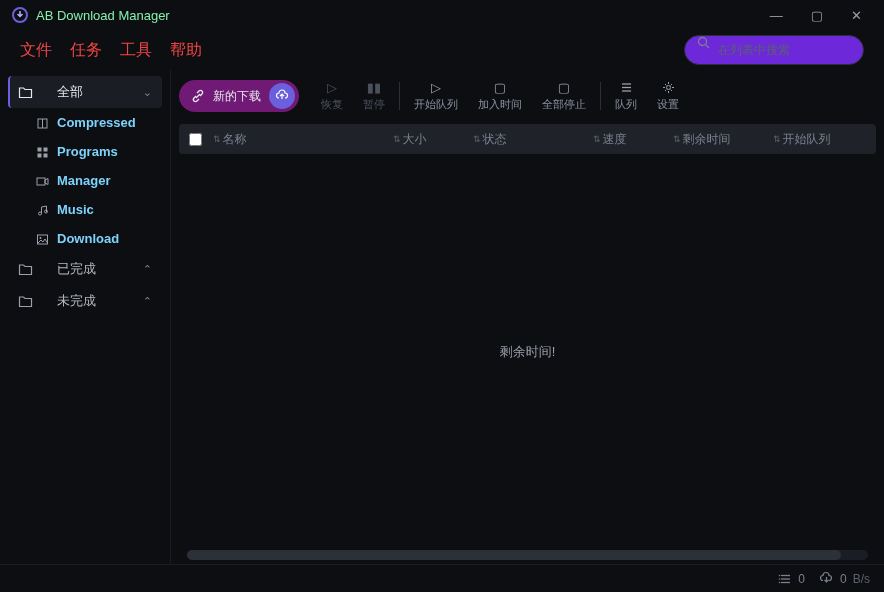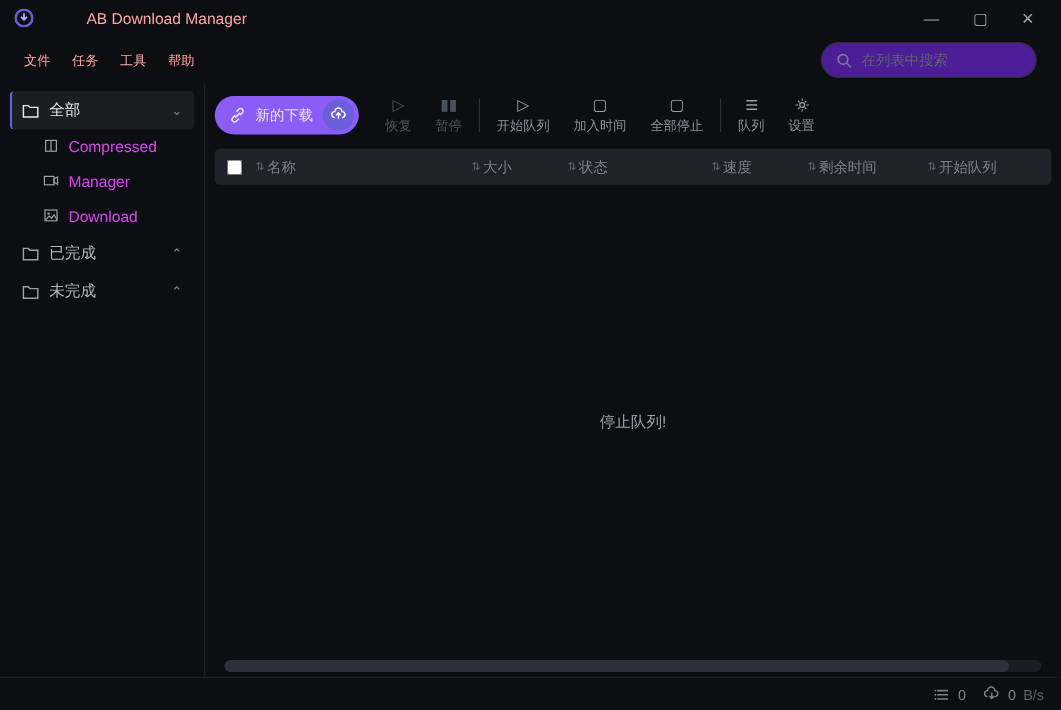--- a/index.html
+++ b/index.html
@@ -25,7 +25,7 @@
   margin-right: 8px;
   display: flex; align-items: center; justify-content: center;
 }
-.titlebar .title { color: #fca5a5; font-size: 13px; margin-left: 36px; }
+.titlebar .title { color: #86efac; font-size: 13px; }
 .window-controls { margin-left: auto; display: flex; gap: 28px; padding-right: 10px; }
 .win-ctrl { color: #9aa0aa; font-size: 13px; cursor: pointer; }
 .menubar {

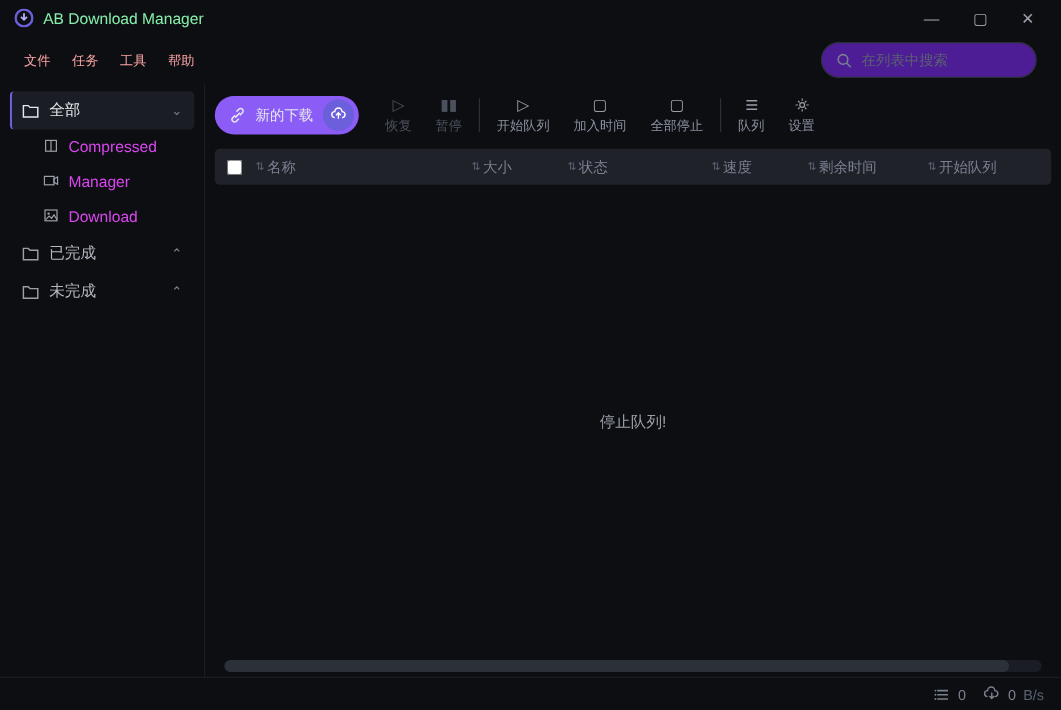--- a/index.html
+++ b/index.html
@@ -35,7 +35,7 @@
   padding: 0 20px;
   gap: 18px;
 }
-.menu-item { color: #fca5a5; font-size: 11px; cursor: pointer; }
+.menu-item { color: #ef4444; font-size: 16px; cursor: pointer; }
 .searchbox {
   margin-left: auto;
   width: 180px;

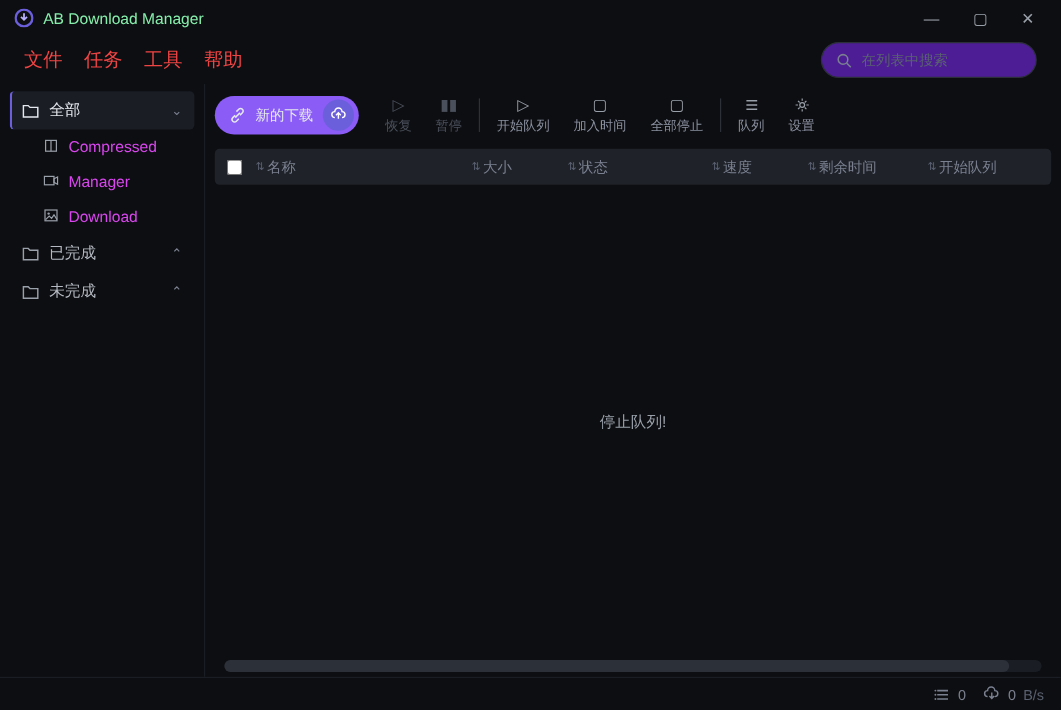--- a/index.html
+++ b/index.html
@@ -43,10 +43,9 @@
   border: 1px solid #2c3038;
   border-radius: 15px;
   display: flex;
-  align-items: center;
   padding: 0 12px;
   gap: 8px;
-  background: #4c1d95;
+  background: #6d28d9;
 }
 .searchbox input {
   background: none;

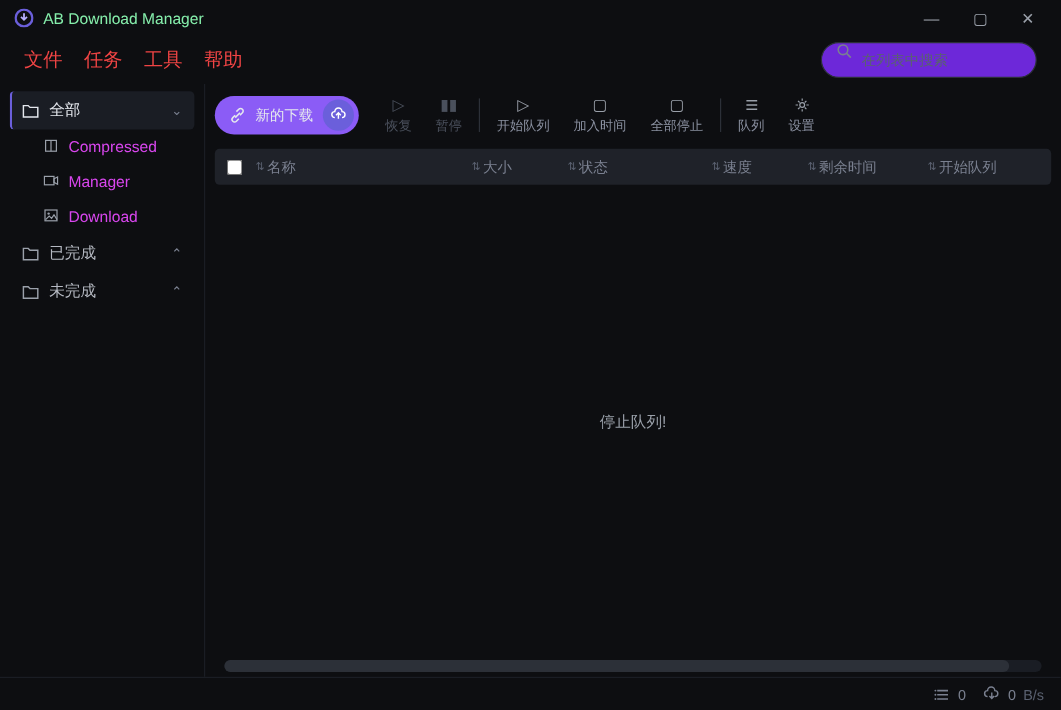--- a/index.html
+++ b/index.html
@@ -72,7 +72,7 @@
   border-radius: 4px;
   cursor: pointer;
   color: #b5b9c2;
-  gap: 8px;
+  gap: 24px;
   text-align: right;
 }
 .sidebar-section.active {

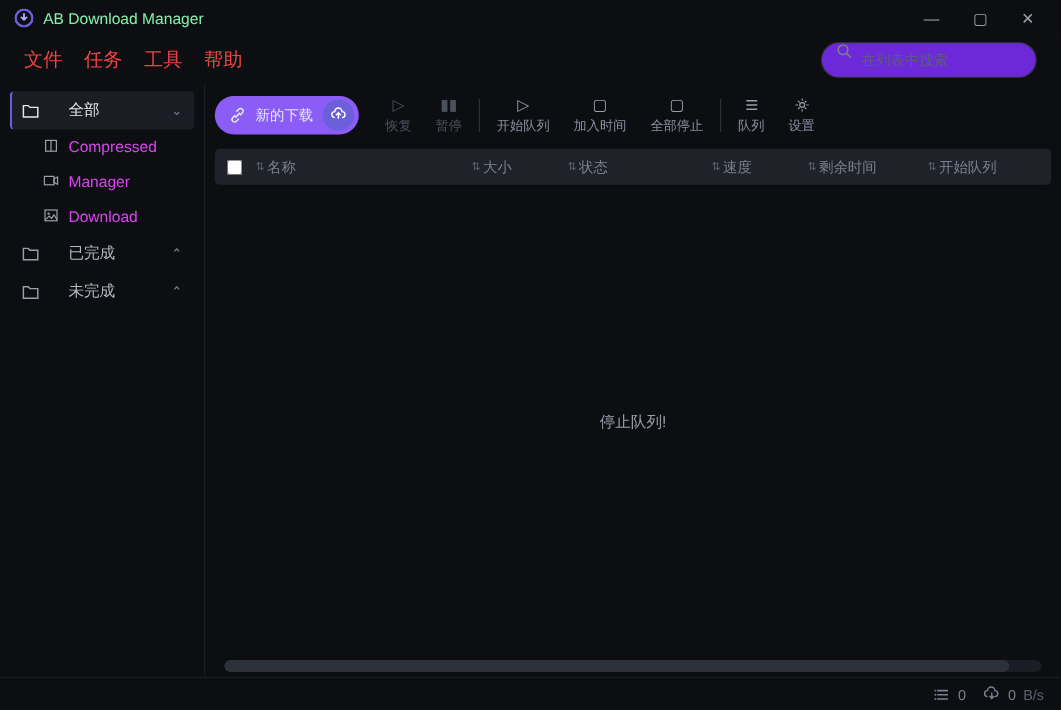--- a/index.html
+++ b/index.html
@@ -107,7 +107,7 @@
 .new-dl-group {
   display: flex;
   align-items: center;
-  background: #8b5cf6;
+  background: #701a75;
   border-radius: 18px;
   padding: 0 4px 0 12px;
   height: 32px;

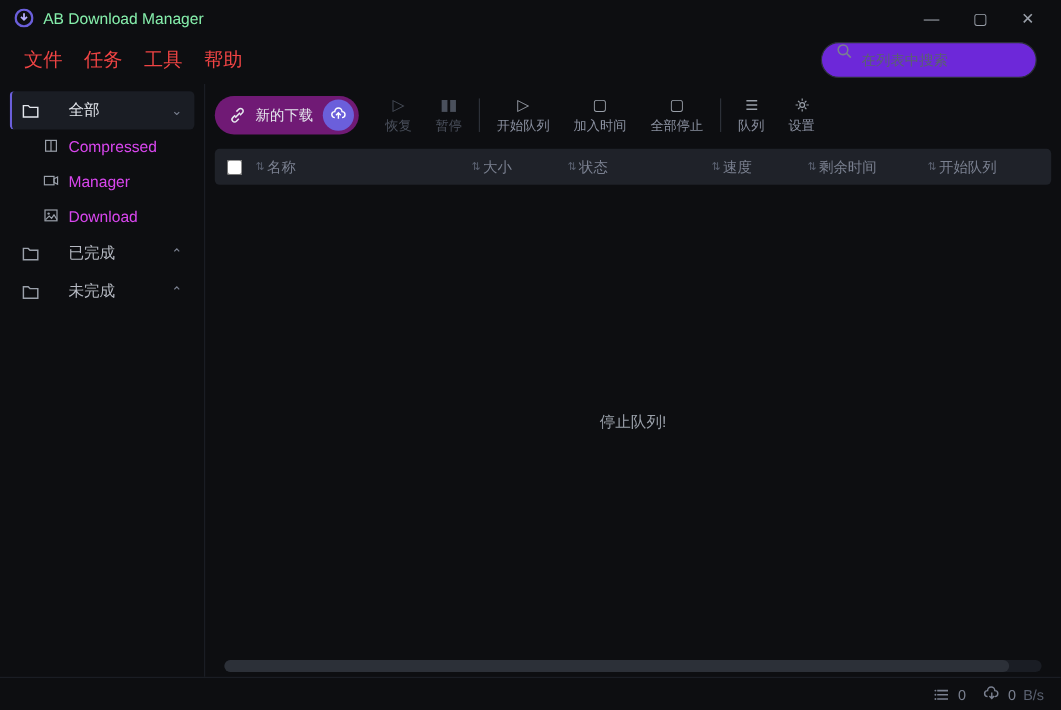--- a/index.html
+++ b/index.html
@@ -84,11 +84,12 @@
 .sidebar-section .chevron { margin-left: auto; color: #7a8090; font-size: 11px; }
 .sidebar-item {
   display: flex;
-  align-items: flex-start;
+  align-items: flex-end;
   padding: 7px 10px 7px 28px;
   cursor: pointer;
-  color: #d946ef;
+  color: #7dd3fc;
   gap: 8px;
+  font-weight: bold;
 }
 .content {
   flex: 1;

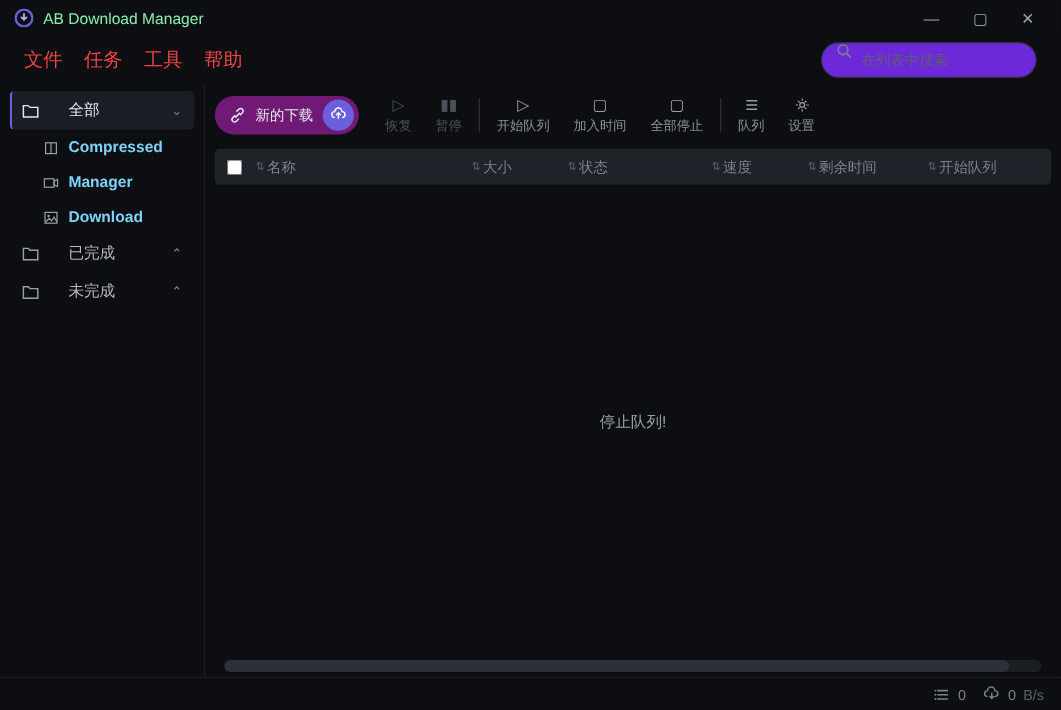--- a/index.html
+++ b/index.html
@@ -262,6 +262,17 @@
     <div class="sidebar-item">
       <span>
         <svg width="13" height="13" viewBox="0 0 13 13">
+            <rect x="1.5" y="1.5" width="4" height="4" fill="#9aa0aa"></rect>
+            <rect x="7.5" y="1.5" width="4" height="4" fill="#9aa0aa"></rect>
+            <rect x="1.5" y="7.5" width="4" height="4" fill="#9aa0aa"></rect>
+            <rect x="7.5" y="7.5" width="4" height="4" fill="#9aa0aa"></rect>
+          </svg>
+      </span>
+      <span>Programs</span>
+    </div>
+    <div class="sidebar-item">
+      <span>
+        <svg width="13" height="13" viewBox="0 0 13 13">
             <rect x="1" y="3" width="8" height="7" stroke="#9aa0aa" fill="none"></rect>
             <path d="M9 5l3-1.5v6L9 8z" stroke="#9aa0aa" fill="none"></path>
           </svg>

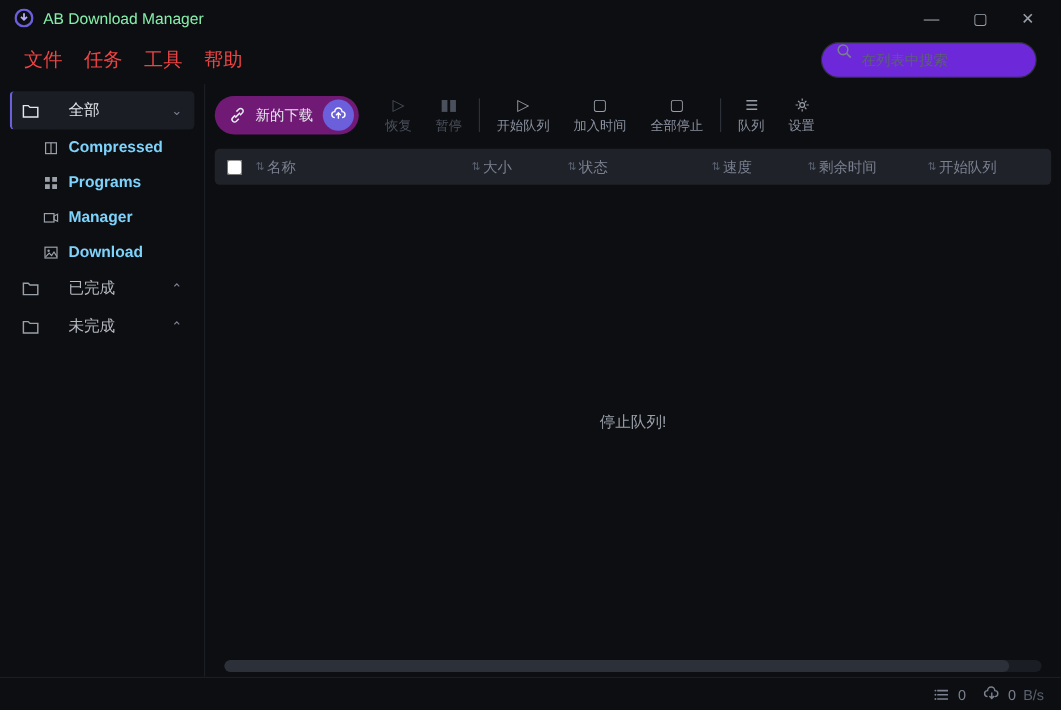--- a/index.html
+++ b/index.html
@@ -282,6 +282,14 @@
     <div class="sidebar-item">
       <span>
         <svg width="13" height="13" viewBox="0 0 13 13">
+            <path d="M4 11a1.5 1.5 0 1 1 0-3 1.5 1.5 0 0 1 0 3zM10 9a1.5 1.5 0 1 1 0-3 1.5 1.5 0 0 1 0 3zM5.5 9.5V3l5-1v6" stroke="#9aa0aa" fill="none"></path>
+          </svg>
+      </span>
+      <span>Music</span>
+    </div>
+    <div class="sidebar-item">
+      <span>
+        <svg width="13" height="13" viewBox="0 0 13 13">
             <rect x="1.5" y="2" width="10" height="9" stroke="#9aa0aa" fill="none"></rect>
             <circle cx="4.5" cy="5" r="1" fill="#9aa0aa"></circle>
             <path d="M2 10l3-3 2 2 2-3 2.5 4" stroke="#9aa0aa" fill="none"></path>

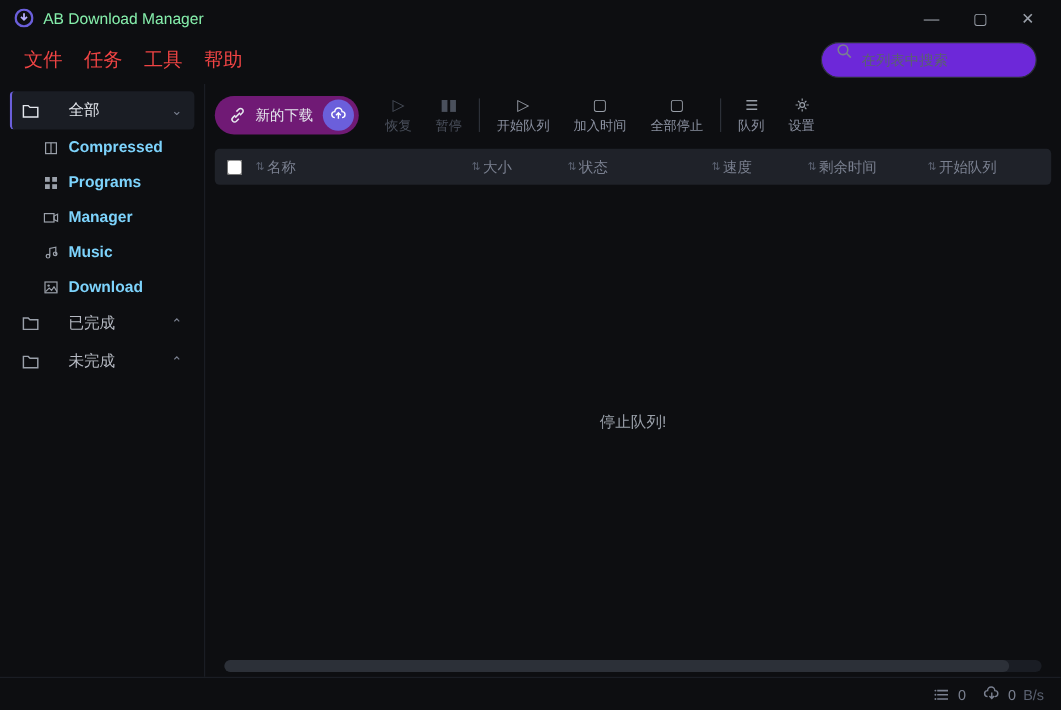--- a/index.html
+++ b/index.html
@@ -408,7 +408,7 @@
       </div>
     </div>
 
-    <div class="empty-state">停止队列!</div>
+    <div class="empty-state">剩余时间!</div>
 
     <div class="hscroll">
       <div class="hscroll-thumb"></div>

